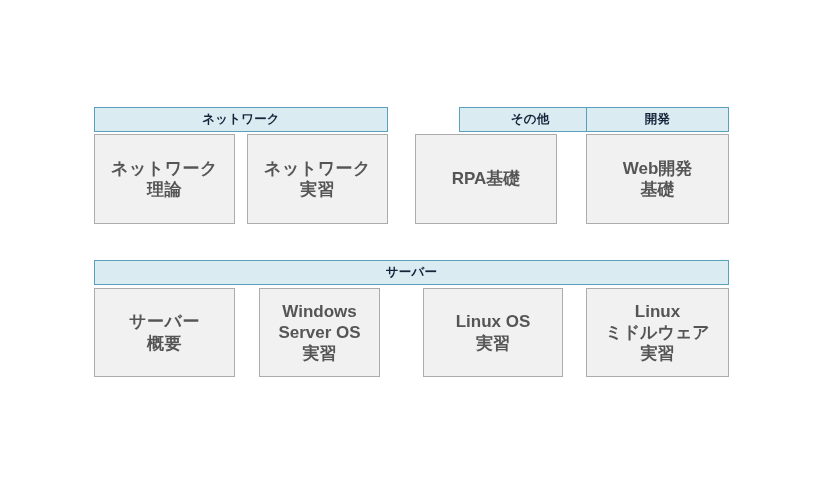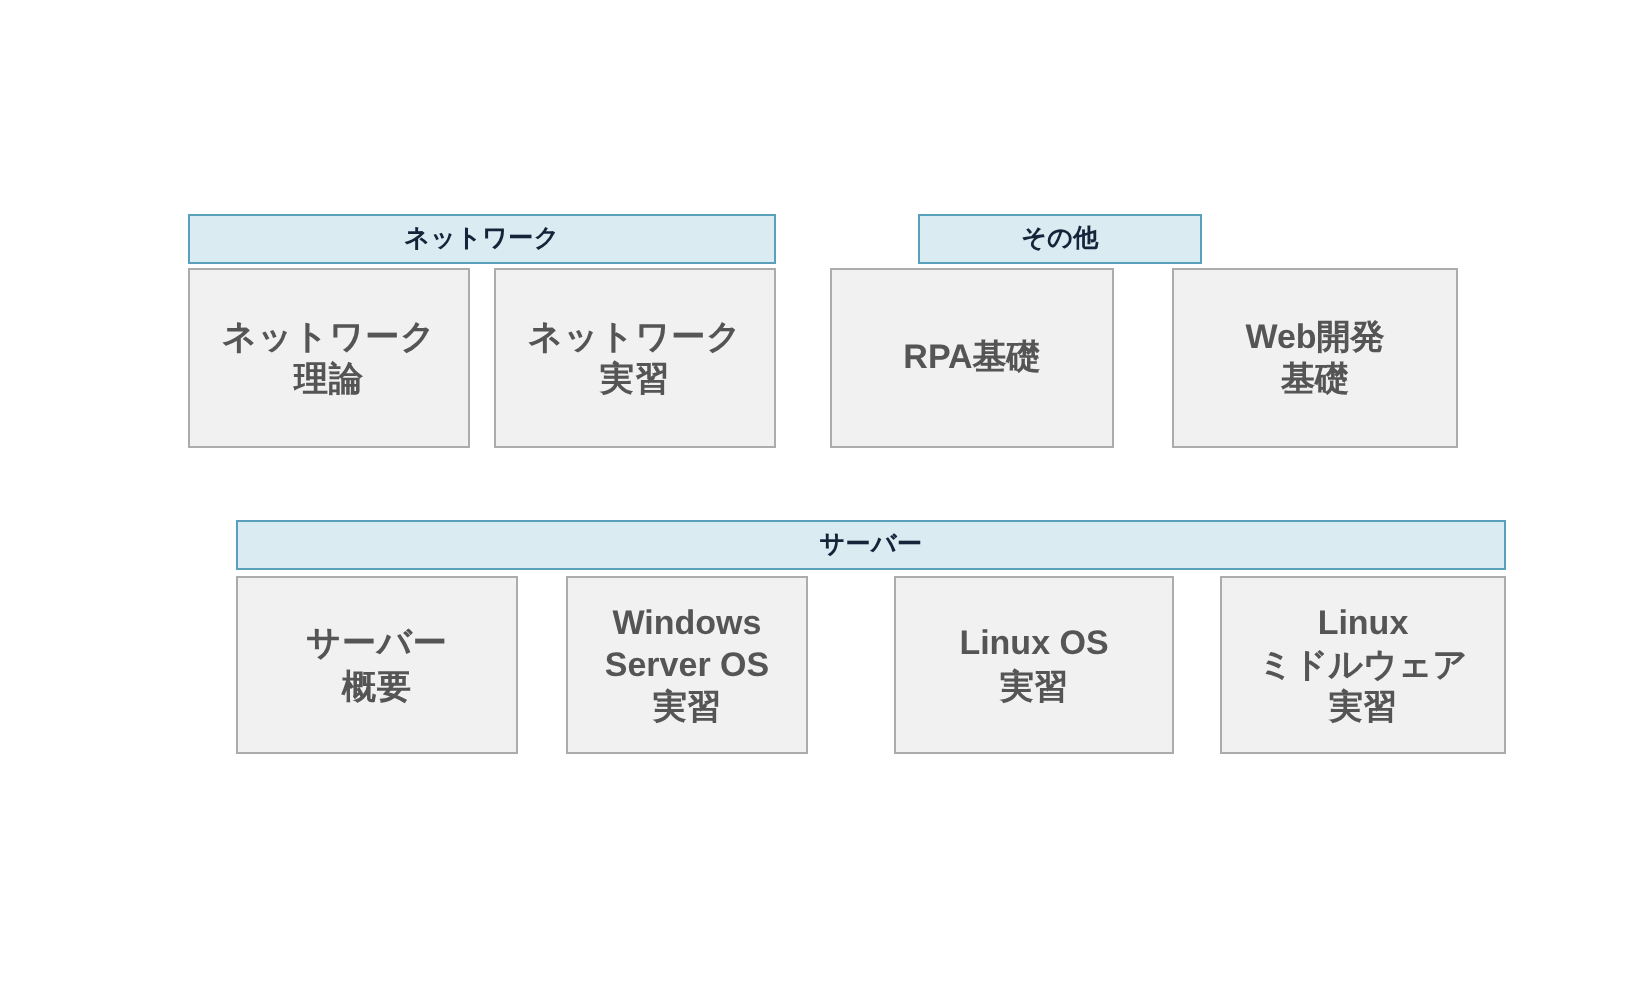--- a/index.html
+++ b/index.html
@@ -97,6 +97,7 @@
   </div>
 
   <div class="group" style="left:586px; top:107px; width:143px; height:117px;">
+    <div class="group-header" style="width:143px;">開発</div>
     <div class="cards-row" style="top:27px; width:143px; height:90px;">
       <div class="card" style="left:0px; top:0px; width:143px; height:90px;">Web開発
 基礎</div>

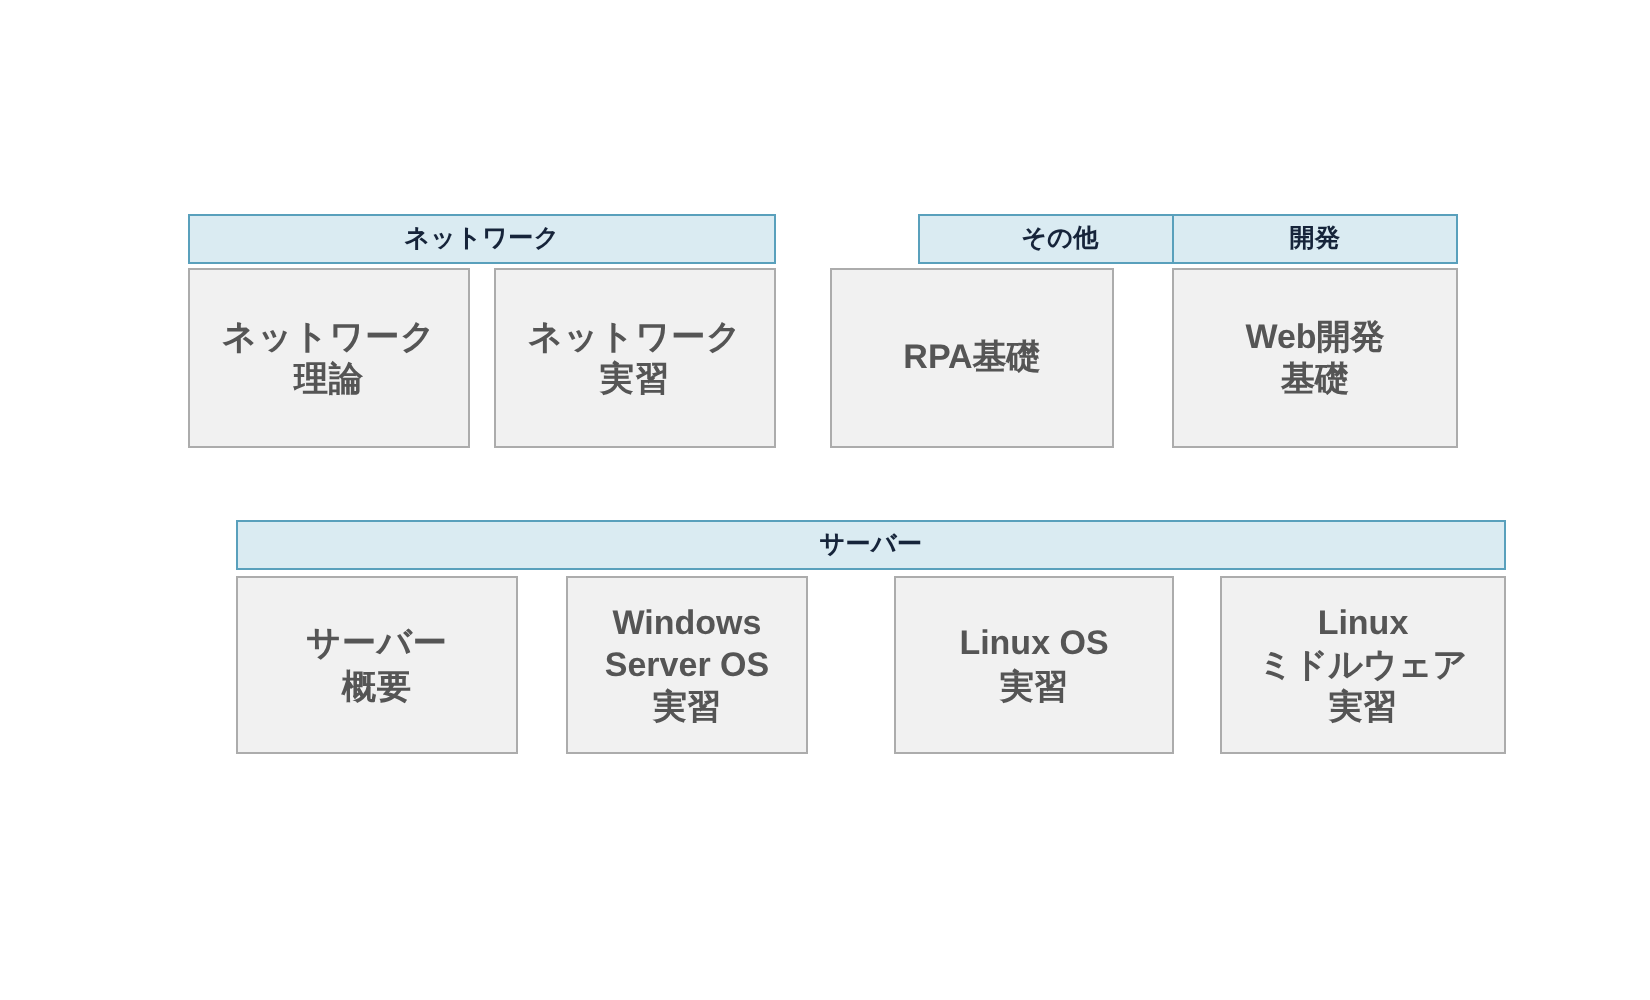--- a/index.html
+++ b/index.html
@@ -104,7 +104,7 @@
     </div>
   </div>
 
-  <div class="group" style="left:94px; top:260px; width:635px; height:117px;margin-left:24px;">
+  <div class="group" style="left:94px; top:260px; width:635px; height:117px;">
     <div class="group-header" style="width:635px;">サーバー</div>
     <div class="cards-row" style="top:28px; width:635px; height:89px;">
       <div class="card card-jp" style="left:0px; top:0px; width:141px; height:89px;">サーバー

